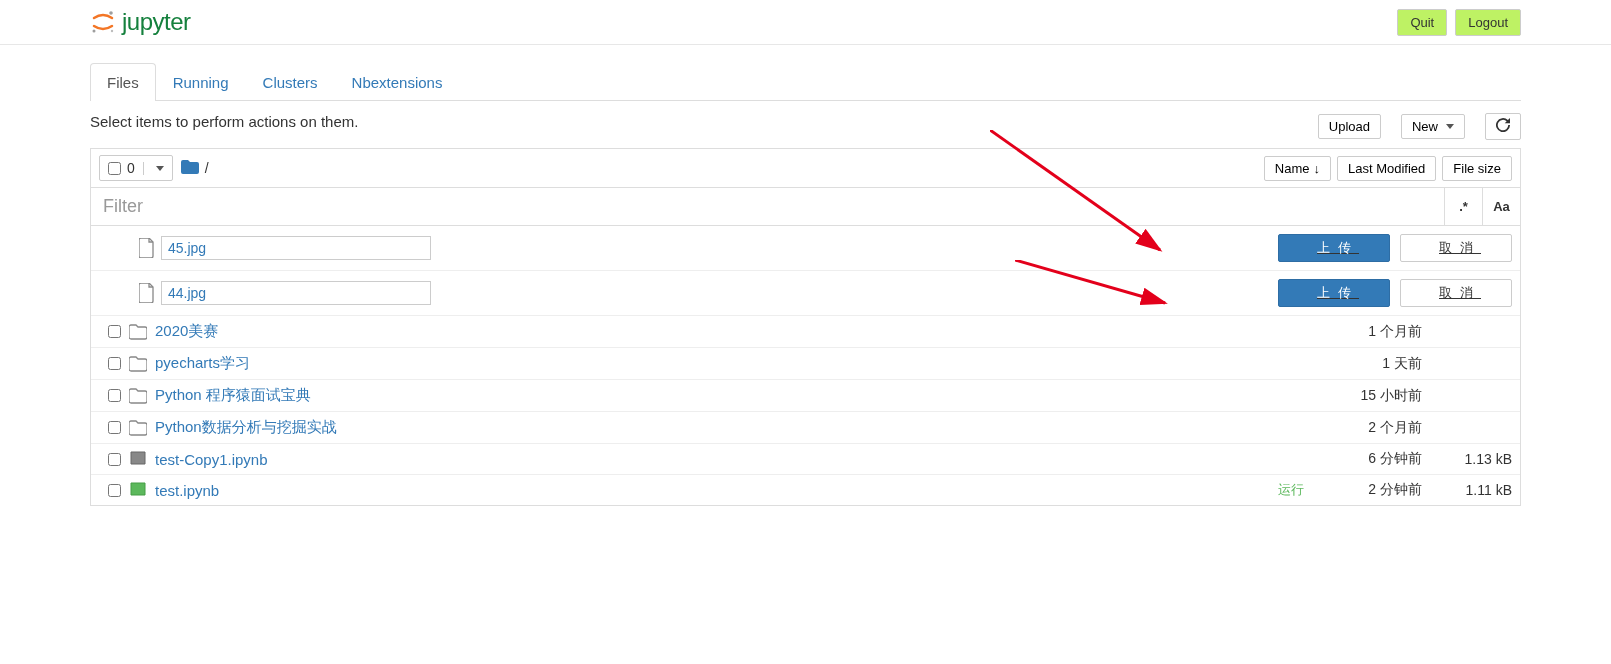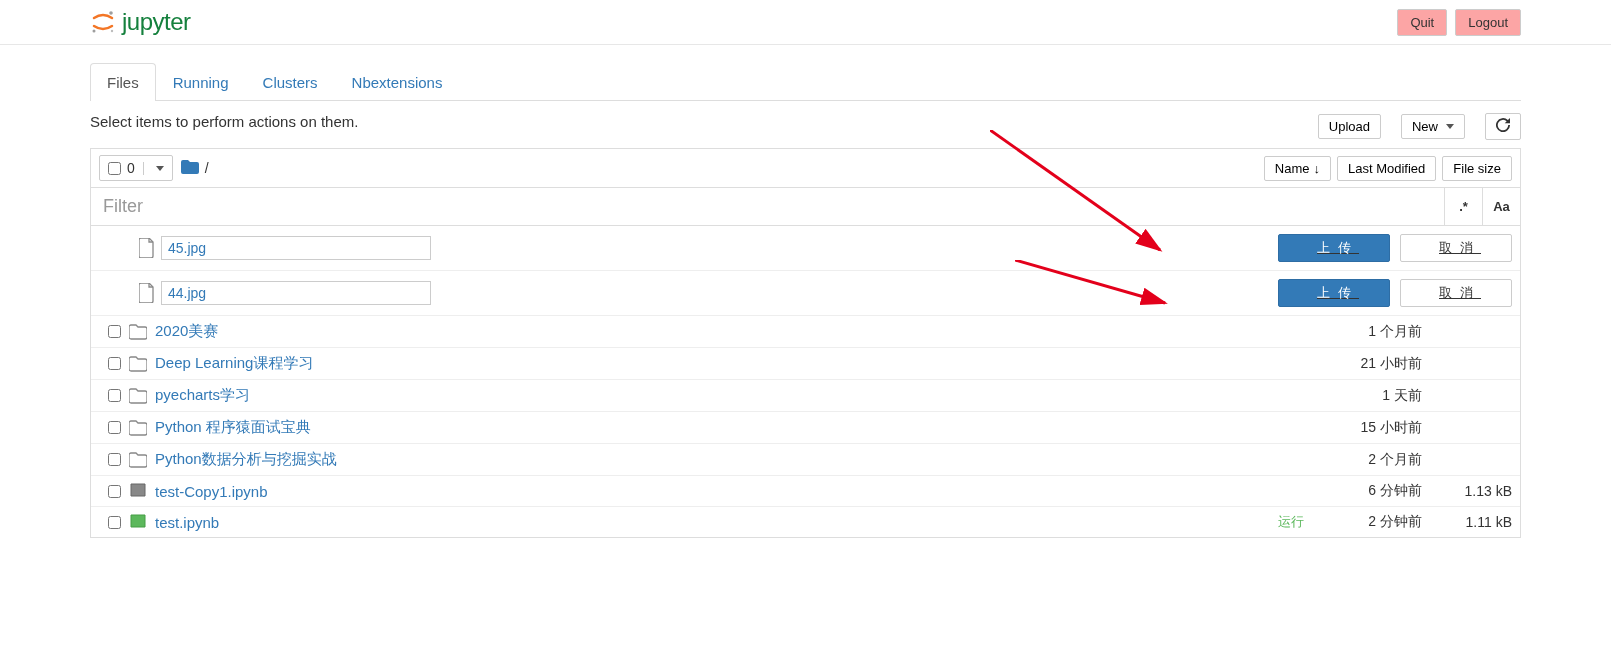--- a/index.html
+++ b/index.html
@@ -34,7 +34,7 @@
 .header-buttons { display: flex; gap: 8px; }
 .btn {
   border: 1px solid #ccc;
-  background: #fca5a5;
+  background: #bef264;
   color: #333;
   padding: 5px 12px;
   font-size: 13px;

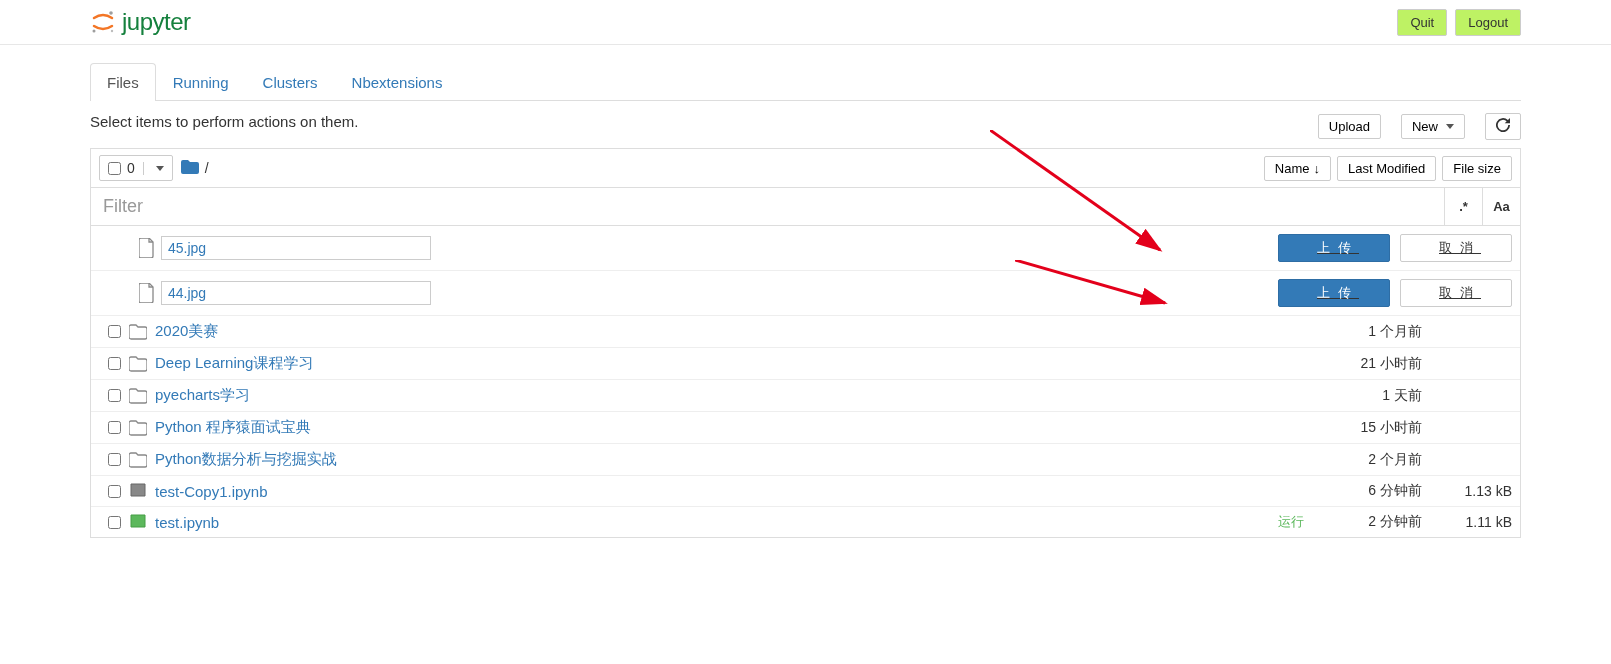--- a/index.html
+++ b/index.html
@@ -375,19 +375,6 @@
               <path d="M0 2a2 2 0 0 1 2-2h5l2 2h7a2 2 0 0 1 2 2v8a2 2 0 0 1-2 2H2a2 2 0 0 1-2-2z" fill="none" stroke="#888" stroke-width="1.3"></path>
             </svg>
           </div>
-          <span class="row-name">Deep Learning课程学习</span>
-          <span class="row-modified">21 小时前</span>
-          <span class="row-size"></span>
-        </div>
-        <div class="file-row">
-          <div class="row-check">
-            <input type="checkbox" style="">
-          </div>
-          <div class="row-icon">
-            <svg viewBox="0 0 18 14">
-              <path d="M0 2a2 2 0 0 1 2-2h5l2 2h7a2 2 0 0 1 2 2v8a2 2 0 0 1-2 2H2a2 2 0 0 1-2-2z" fill="none" stroke="#888" stroke-width="1.3"></path>
-            </svg>
-          </div>
           <span class="row-name">pyecharts学习</span>
           <span class="row-modified">1 天前</span>
           <span class="row-size"></span>

